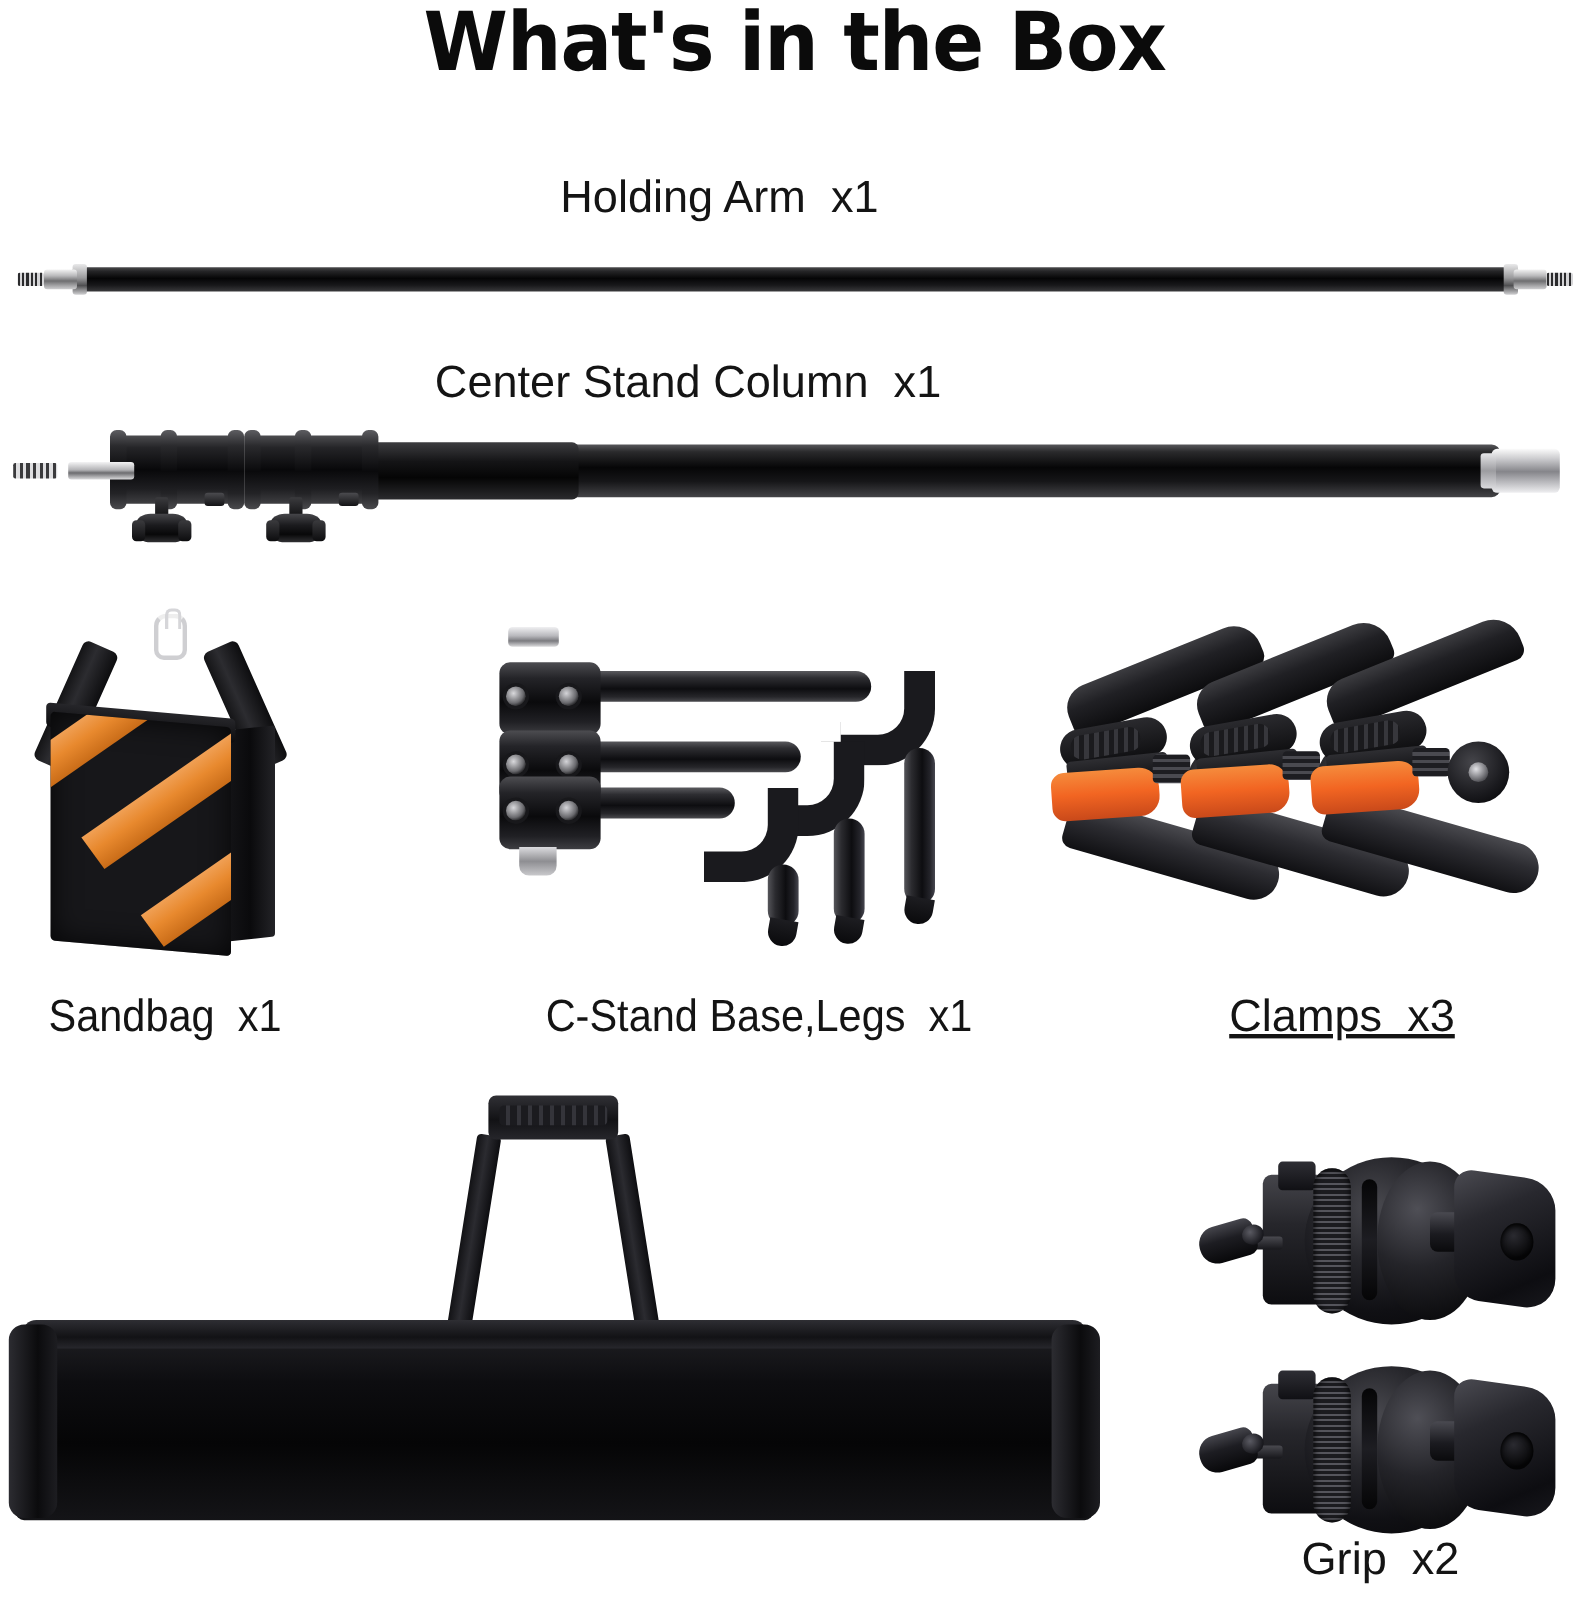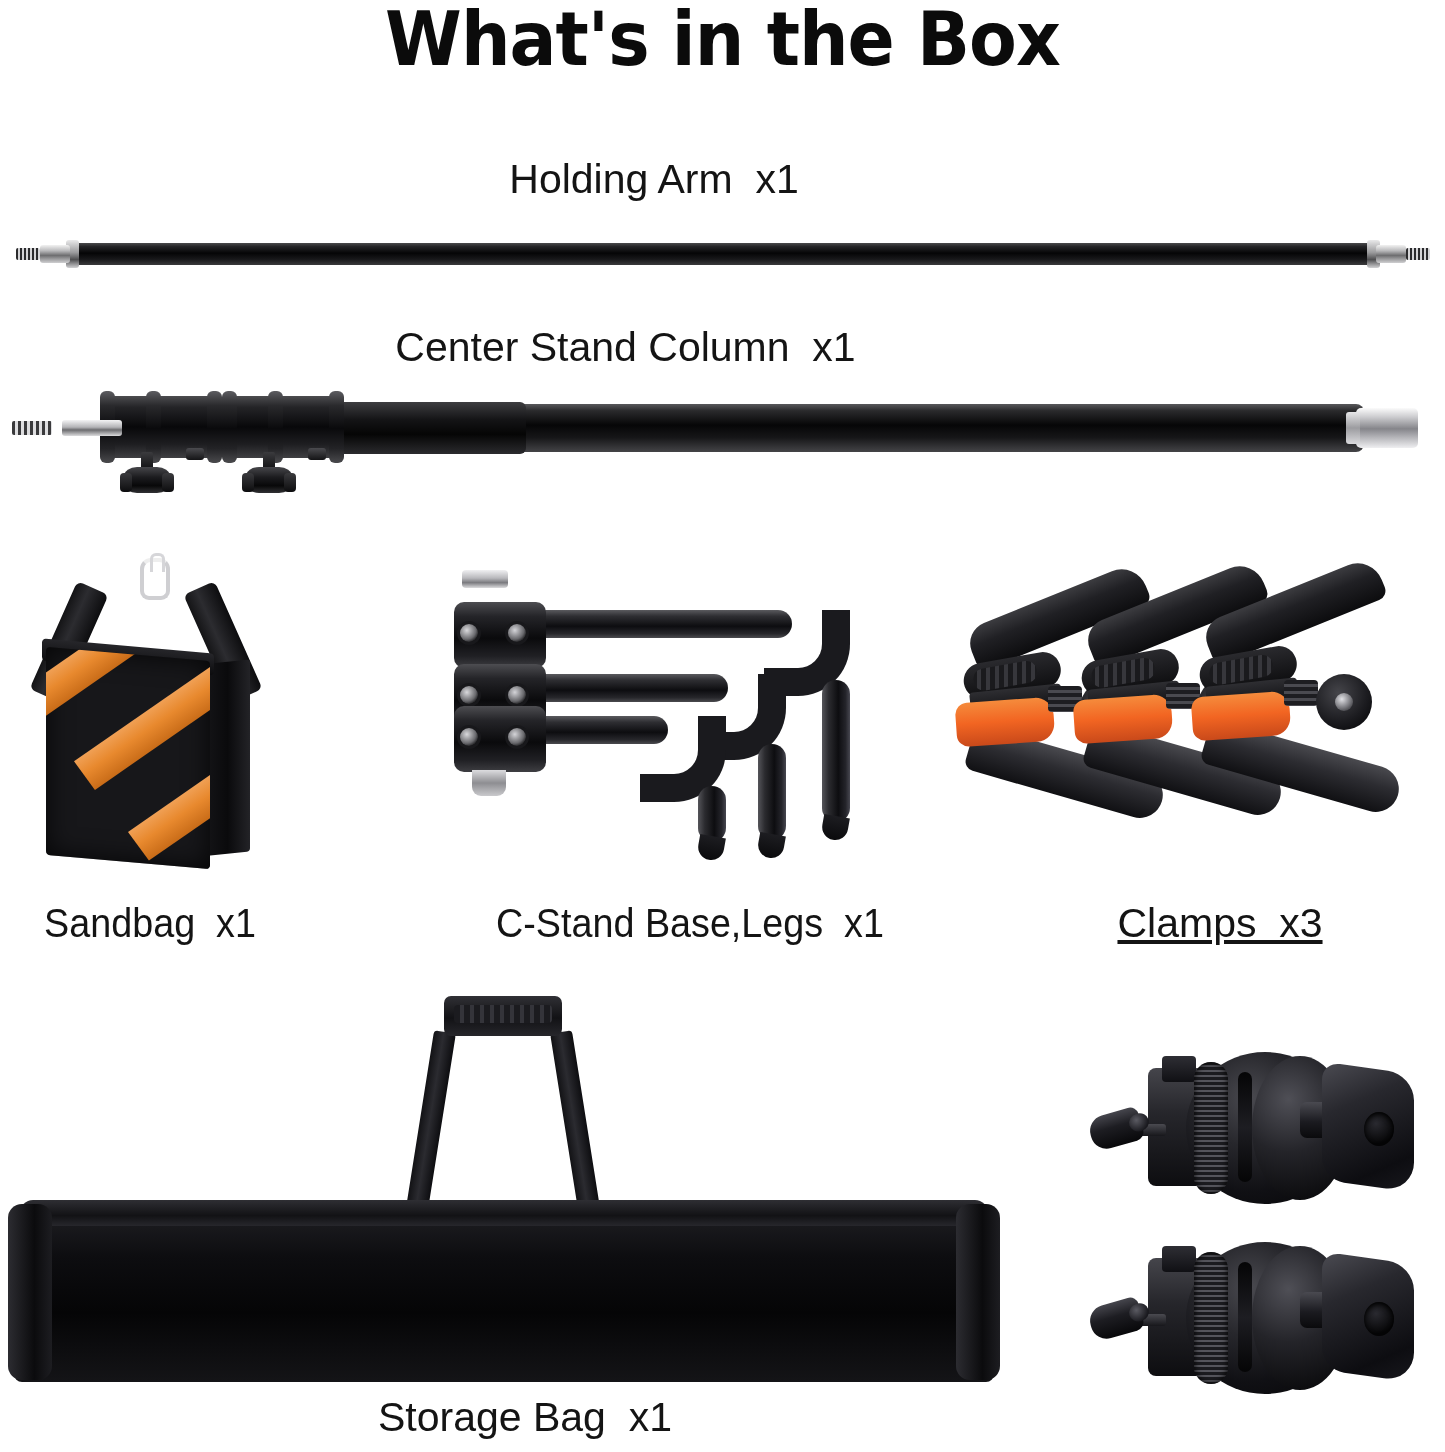--- a/index.html
+++ b/index.html
@@ -516,7 +516,6 @@
     </div>
   </div>
 
-  <div class="lbl" style="left:200px;top:1396px;width:650px;">Storage Bag  x1</div>
 
 </div>
 

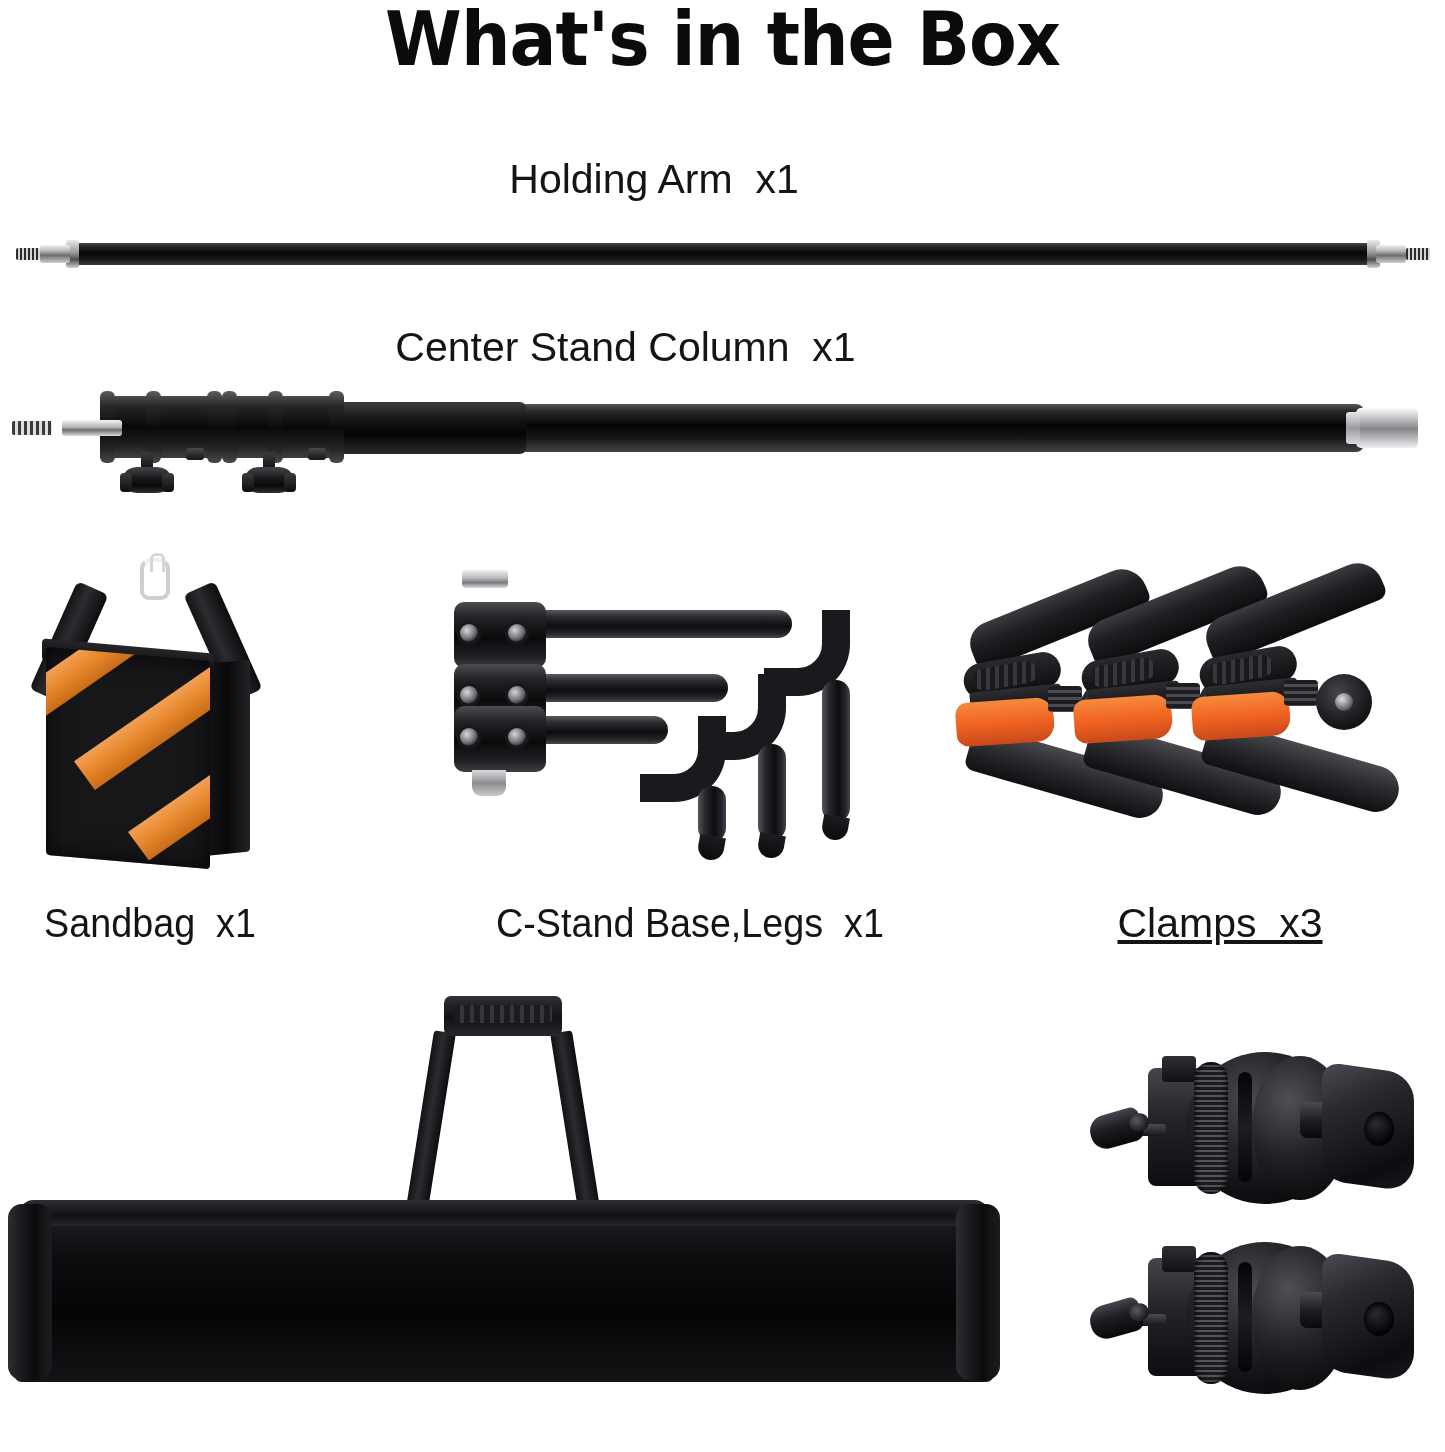--- a/index.html
+++ b/index.html
@@ -516,6 +516,7 @@
     </div>
   </div>
 
+  <div class="lbl" style="left:1090px;top:1396px;width:330px;">Grip  x2</div>
 
 </div>
 

